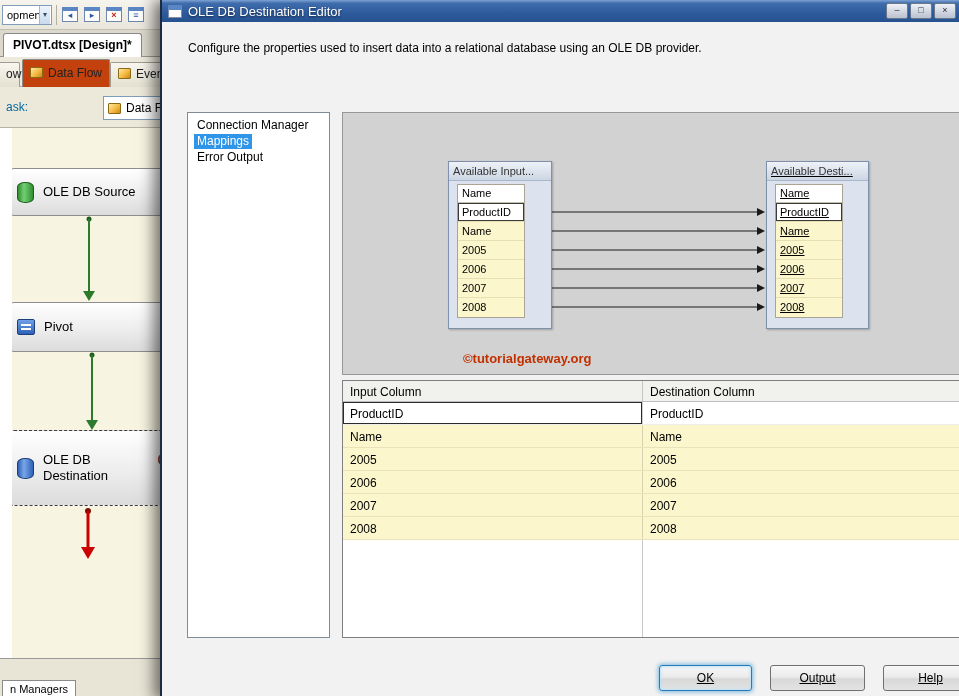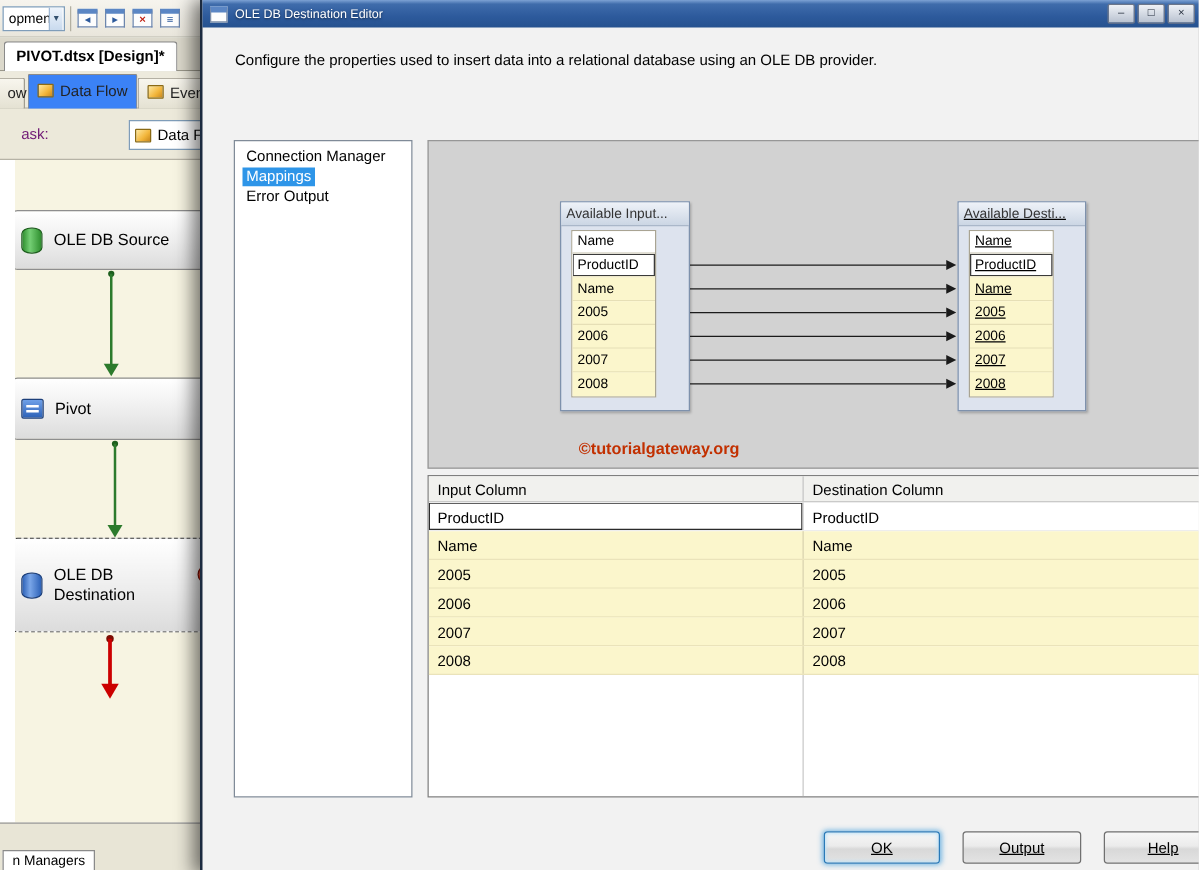--- a/index.html
+++ b/index.html
@@ -50,7 +50,7 @@
   .dialog { position:absolute; left:160px; top:0; width:802px; height:700px; background:#f2f2f2; border-left:2px solid #1c2b40; box-shadow:-6px 0 14px rgba(0,0,0,0.55); z-index:10; }
   .titlebar { position:absolute; left:0; top:0; width:100%; height:22px; background:linear-gradient(#7da2d4 0%,#3f6cab 15%,#2d5a9c 60%,#26528f 100%); display:flex; align-items:center; padding:0 6px; }
   .dlg-icon { width:14px; height:13px; background:#fdfdfd; border:1px solid #7b8da8; border-top:5px solid #5b86c4; margin-right:6px; flex:none; }
-  .dlg-title { font-size:10px; color:#fff; text-shadow:0 1px 2px rgba(0,0,0,0.55); white-space:nowrap; }
+  .dlg-title { font-size:13px; color:#fff; text-shadow:0 1px 2px rgba(0,0,0,0.55); white-space:nowrap; }
   .win-btns { margin-left:auto; display:flex; gap:2px; }
   .win-btn { width:22px; height:16px; background:linear-gradient(#eef1f6,#b9c2d0); border:1px solid #6c7689; border-radius:2px; font-size:9px; line-height:13px; text-align:center; color:#1c2635; }
 

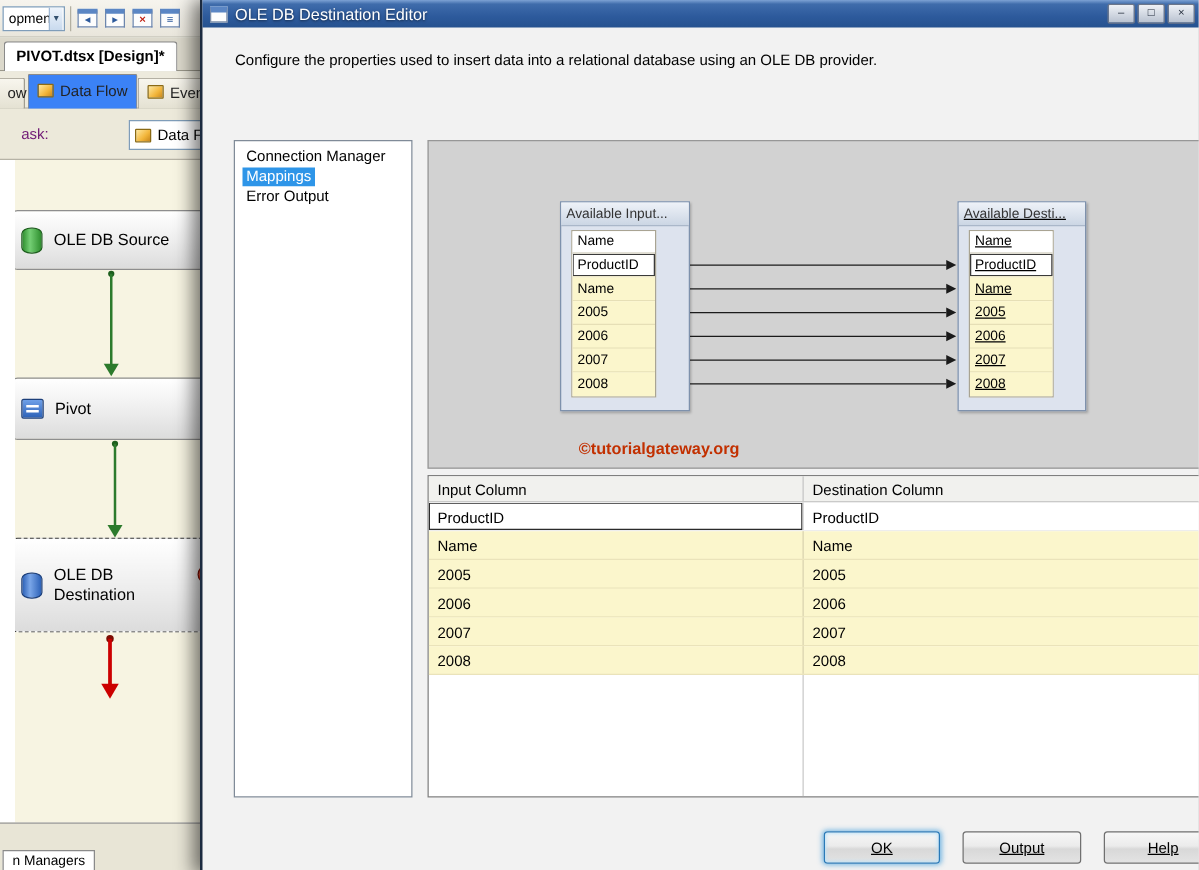--- a/index.html
+++ b/index.html
@@ -22,7 +22,7 @@
 
   .vs-subtabs { position:absolute; left:0; top:57px; width:220px; height:30px; background:#edeadd; border-bottom:1px solid #b0ad9f;text-align:right; }
   .sub-tab { position:absolute; top:5px; height:25px; background:linear-gradient(#f8f6ee,#e4e1d2); border:1px solid #a09d90; border-bottom:none; border-radius:2px 2px 0 0; font-size:12px; color:#222; padding:4px 7px 0 7px; display:flex; gap:5px; align-items:flex-start; white-space:nowrap; }
-  .sub-tab.active { top:2px; height:28px; background:#3b82f6; border-color:#8a8a8a; padding-top:6px; }
+  .sub-tab.active { top:2px; height:28px; background:#c2410c; border-color:#8a8a8a; padding-top:6px; }
   .pkg-icon { width:13px; height:11px; background:linear-gradient(135deg,#ffe9a0,#f2b53a 60%,#c8871c); border:1px solid #8a6a14; border-radius:1px; flex:none; margin-top:1px; }
 
   .vs-taskrow { position:absolute; left:0; top:87px; width:220px; height:41px; background:#ece9da; border-bottom:1px solid #b6b3a6; }

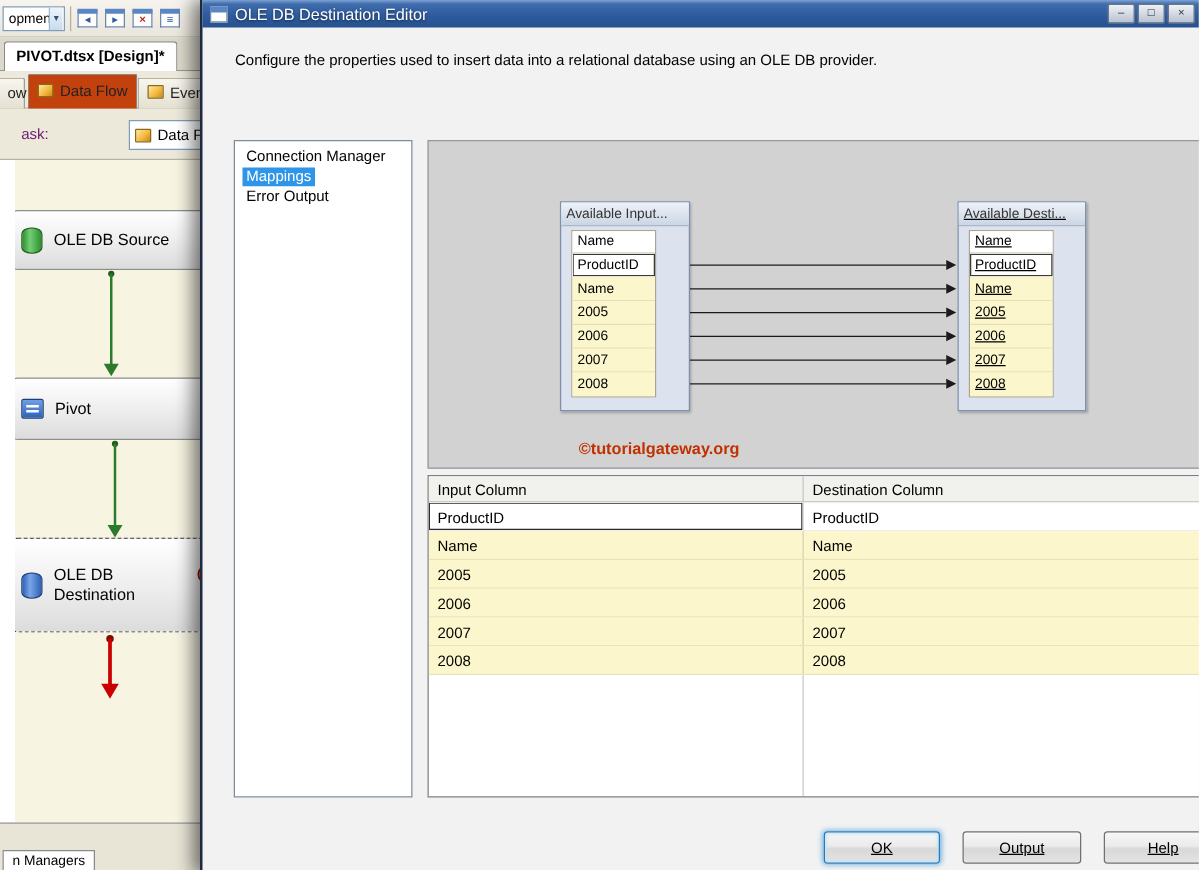--- a/index.html
+++ b/index.html
@@ -26,7 +26,7 @@
   .pkg-icon { width:13px; height:11px; background:linear-gradient(135deg,#ffe9a0,#f2b53a 60%,#c8871c); border:1px solid #8a6a14; border-radius:1px; flex:none; margin-top:1px; }
 
   .vs-taskrow { position:absolute; left:0; top:87px; width:220px; height:41px; background:#ece9da; border-bottom:1px solid #b6b3a6; }
-  .task-label { position:absolute; left:17px; top:13px; font-size:12px; color:#701a75; }
+  .task-label { position:absolute; left:6px; top:13px; font-size:12px; color:#0369a1; }
   .task-combo { position:absolute; left:103px; top:9px; width:110px; height:24px; background:#fff; border:1px solid #7f9db9; font-size:12px; color:#000; display:flex; align-items:center; gap:5px; padding-left:4px; white-space:nowrap; overflow:hidden; }
 
   .vs-canvas { position:absolute; left:0; top:128px; width:220px; height:530px; background:#f7f4e2; overflow:hidden;margin-left:12px; }

